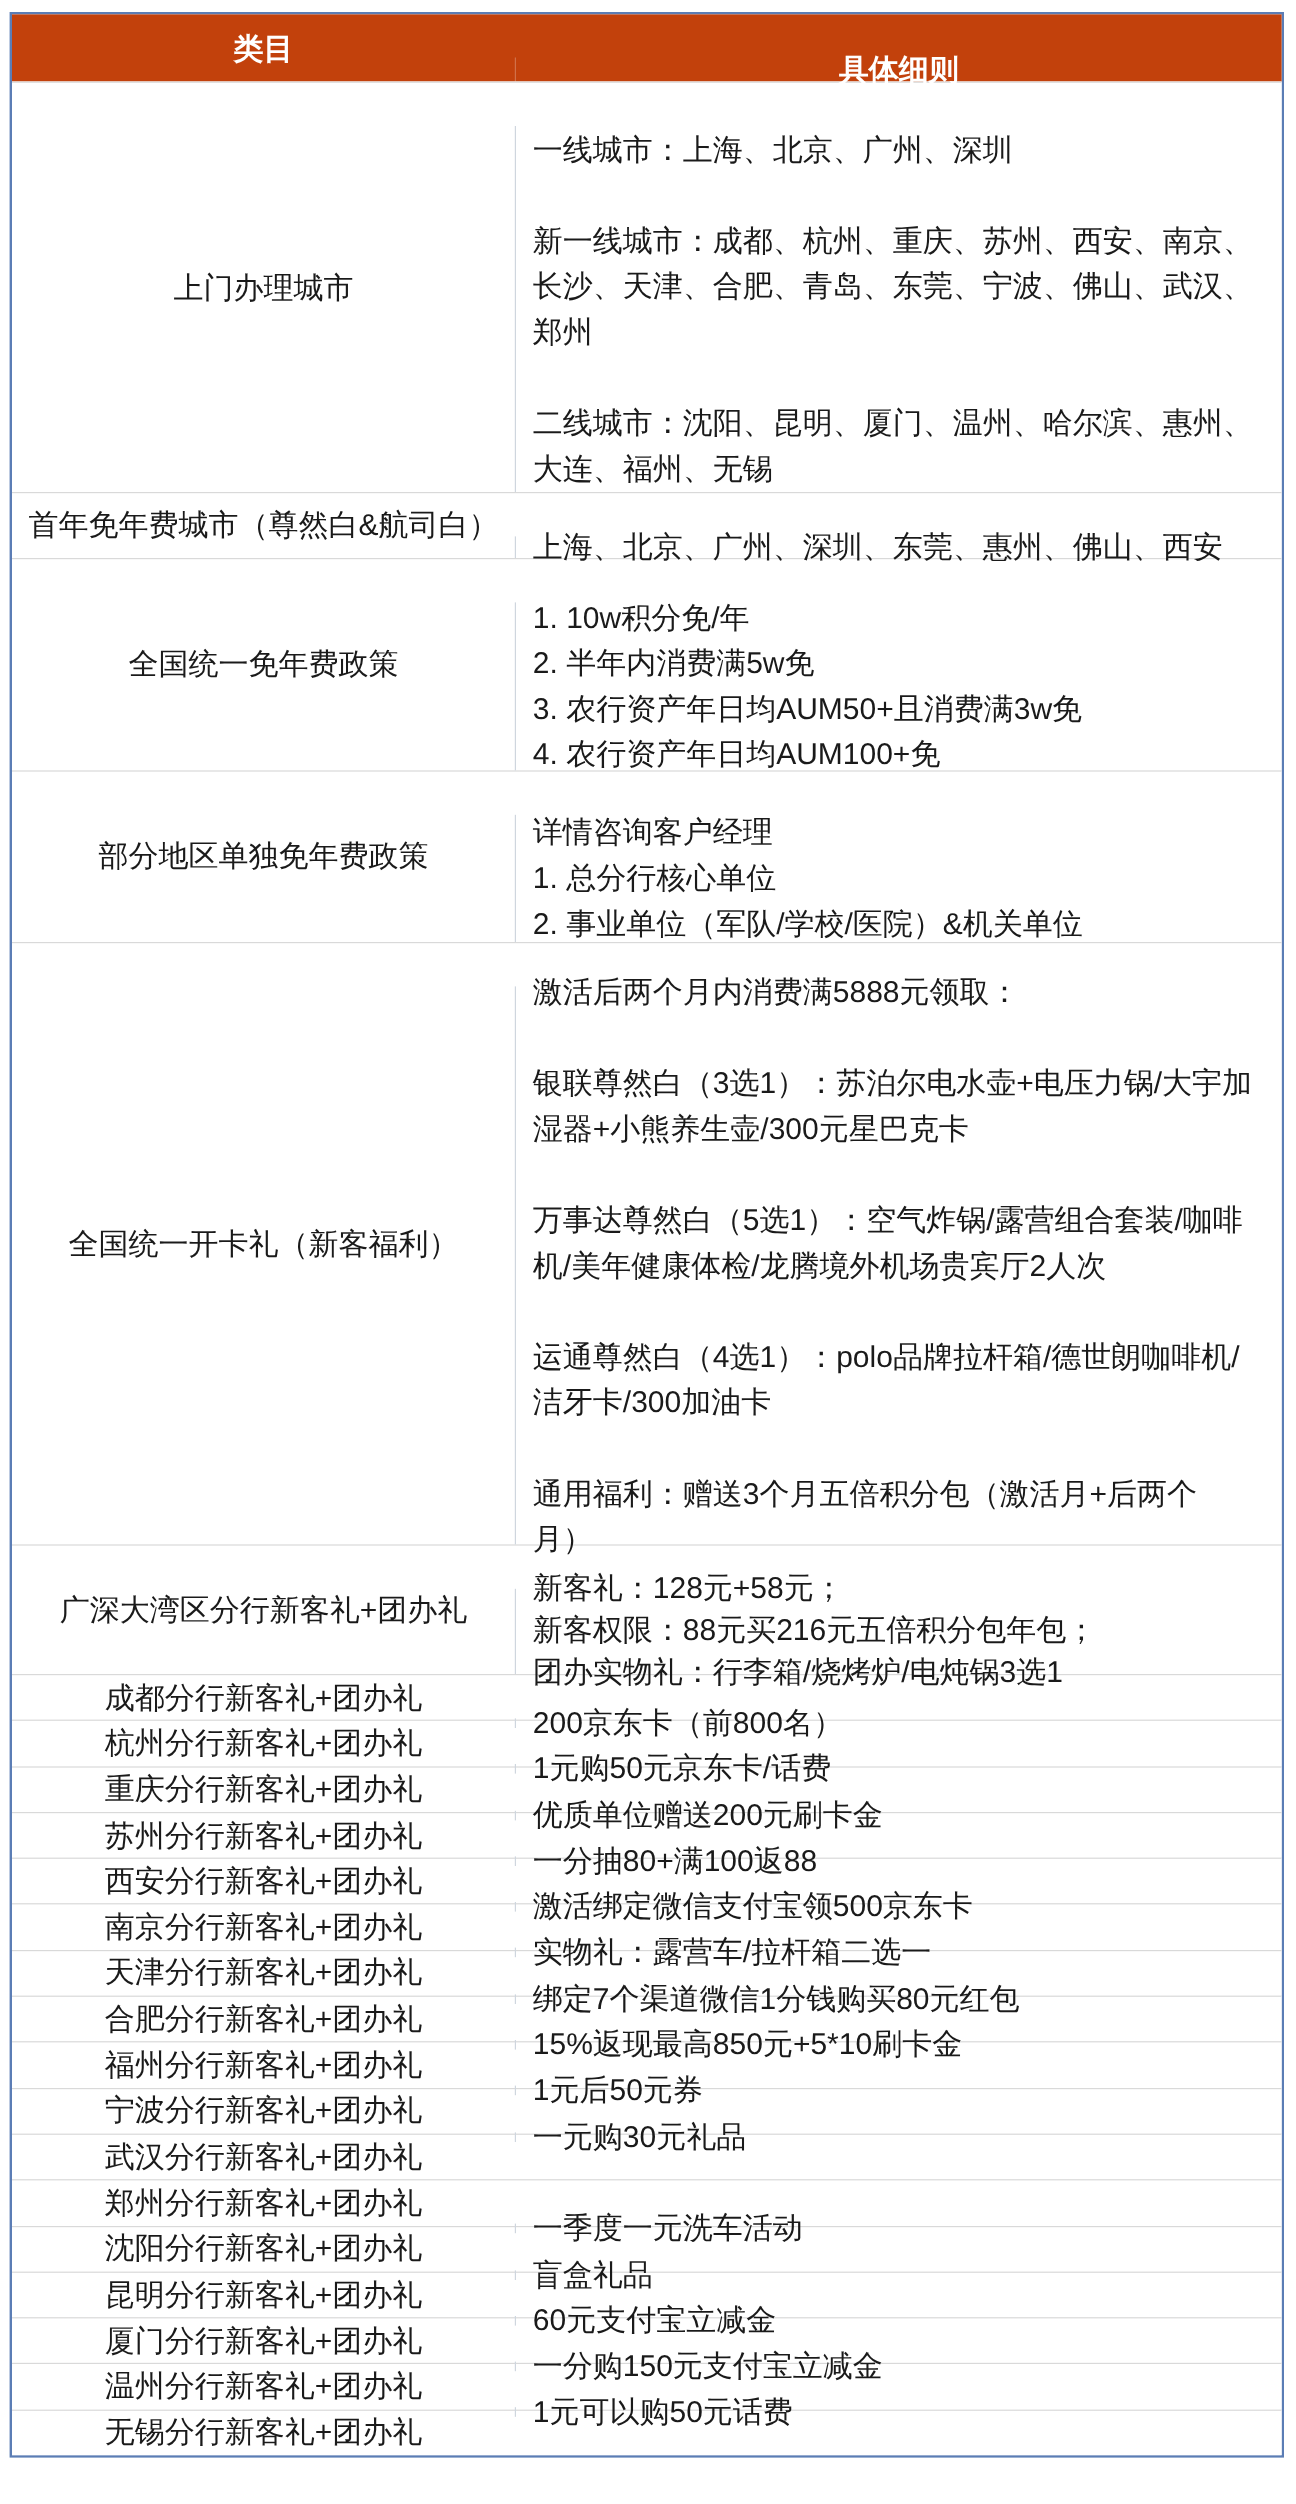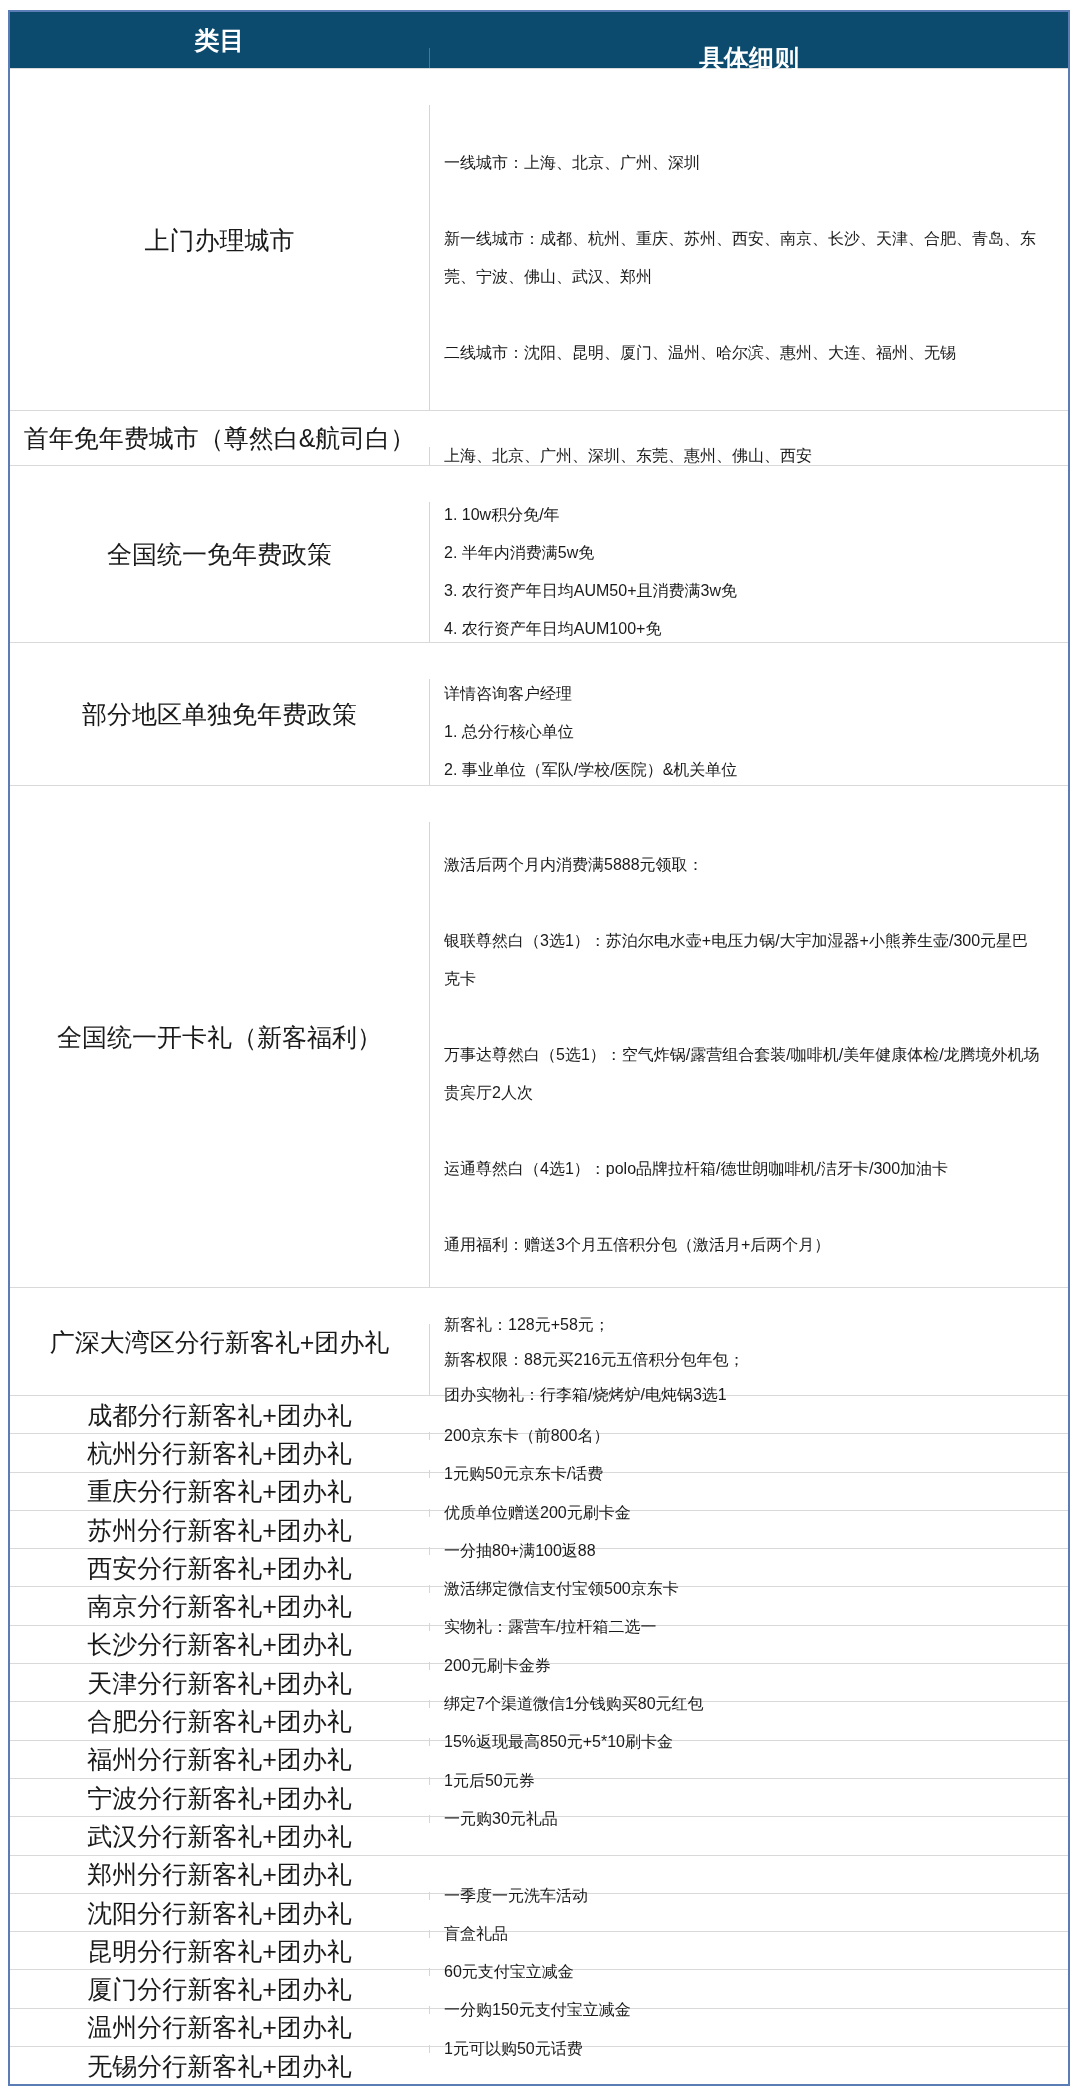--- a/index.html
+++ b/index.html
@@ -6,7 +6,7 @@
   body{font-family:"Liberation Sans","DejaVu Sans",sans-serif;color:#1a1a1a;}
   .table-wrap{position:absolute;left:8px;top:10px;width:1062px;box-sizing:border-box;
               border:2px solid #5B7DB5;background:#ffffff;}
-  .thead{display:flex;height:56px;background:#0c4a6e;box-sizing:border-box;}
+  .thead{display:flex;height:56px;background:#c2410c;box-sizing:border-box;}
   .hcell{display:flex;align-items:center;justify-content:center;
          color:#ffffff;font-weight:700;font-size:25px;box-sizing:border-box;}
   .hcell.c1{width:419px;}

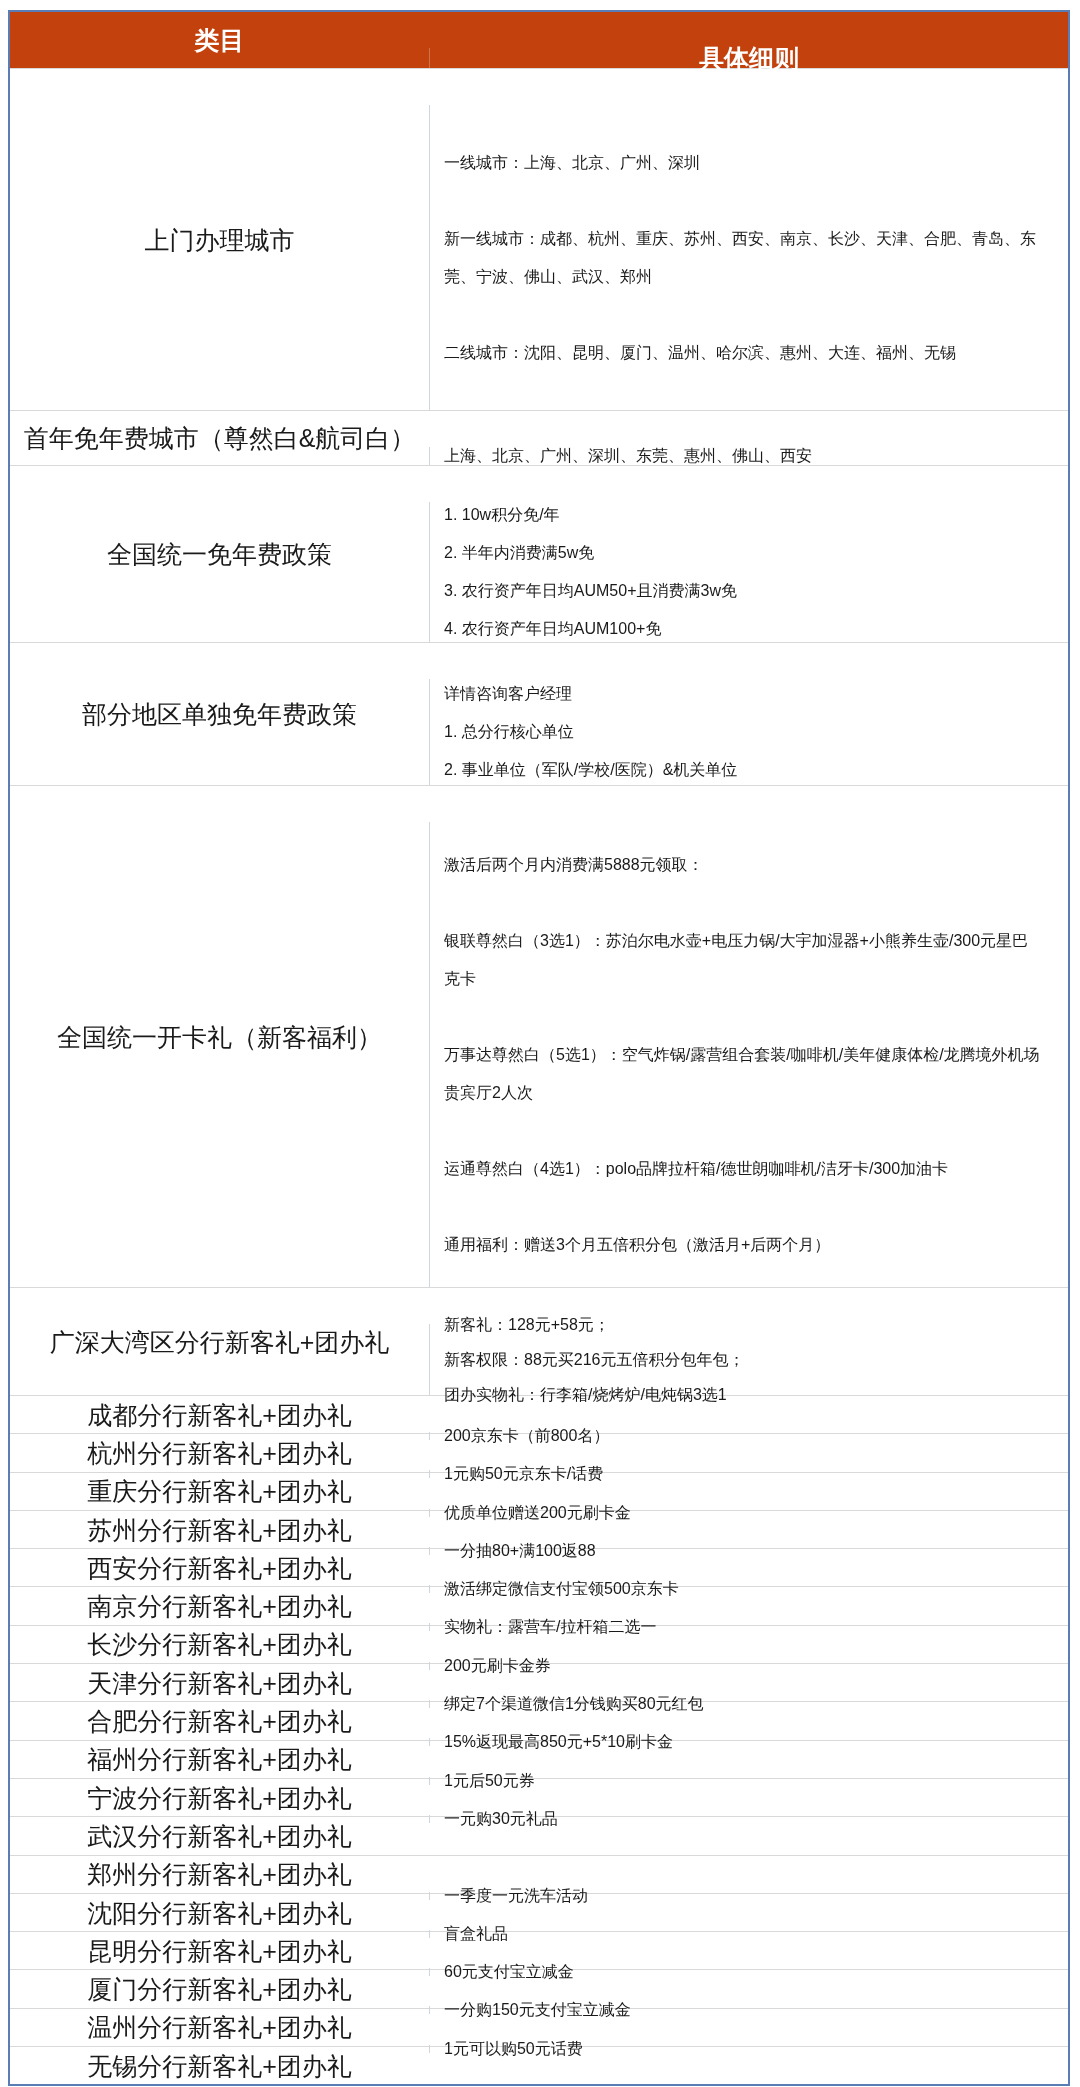--- a/index.html
+++ b/index.html
@@ -15,7 +15,7 @@
   .cat{width:419px;display:flex;align-items:center;justify-content:center;
        text-align:center;font-size:25px;line-height:34px;padding:2px 6px;box-sizing:border-box;}
   .det{flex:1;border-left:1px solid #CFD6DE;display:flex;flex-direction:column;justify-content:center;
-       font-size:16px;padding:4px 24px 4px 14px;box-sizing:border-box;margin-top:36px;}
+       font-size:25px;padding:4px 24px 4px 14px;box-sizing:border-box;margin-top:36px;}
   .dtext{white-space:pre-line;line-height:38px;word-break:normal;}
   .h342{height:342px}.h55{height:55px}.h177{height:177px}.h143{height:143px}
   .h502{height:502px}.h108{height:108px}.h38{height:38.3px}

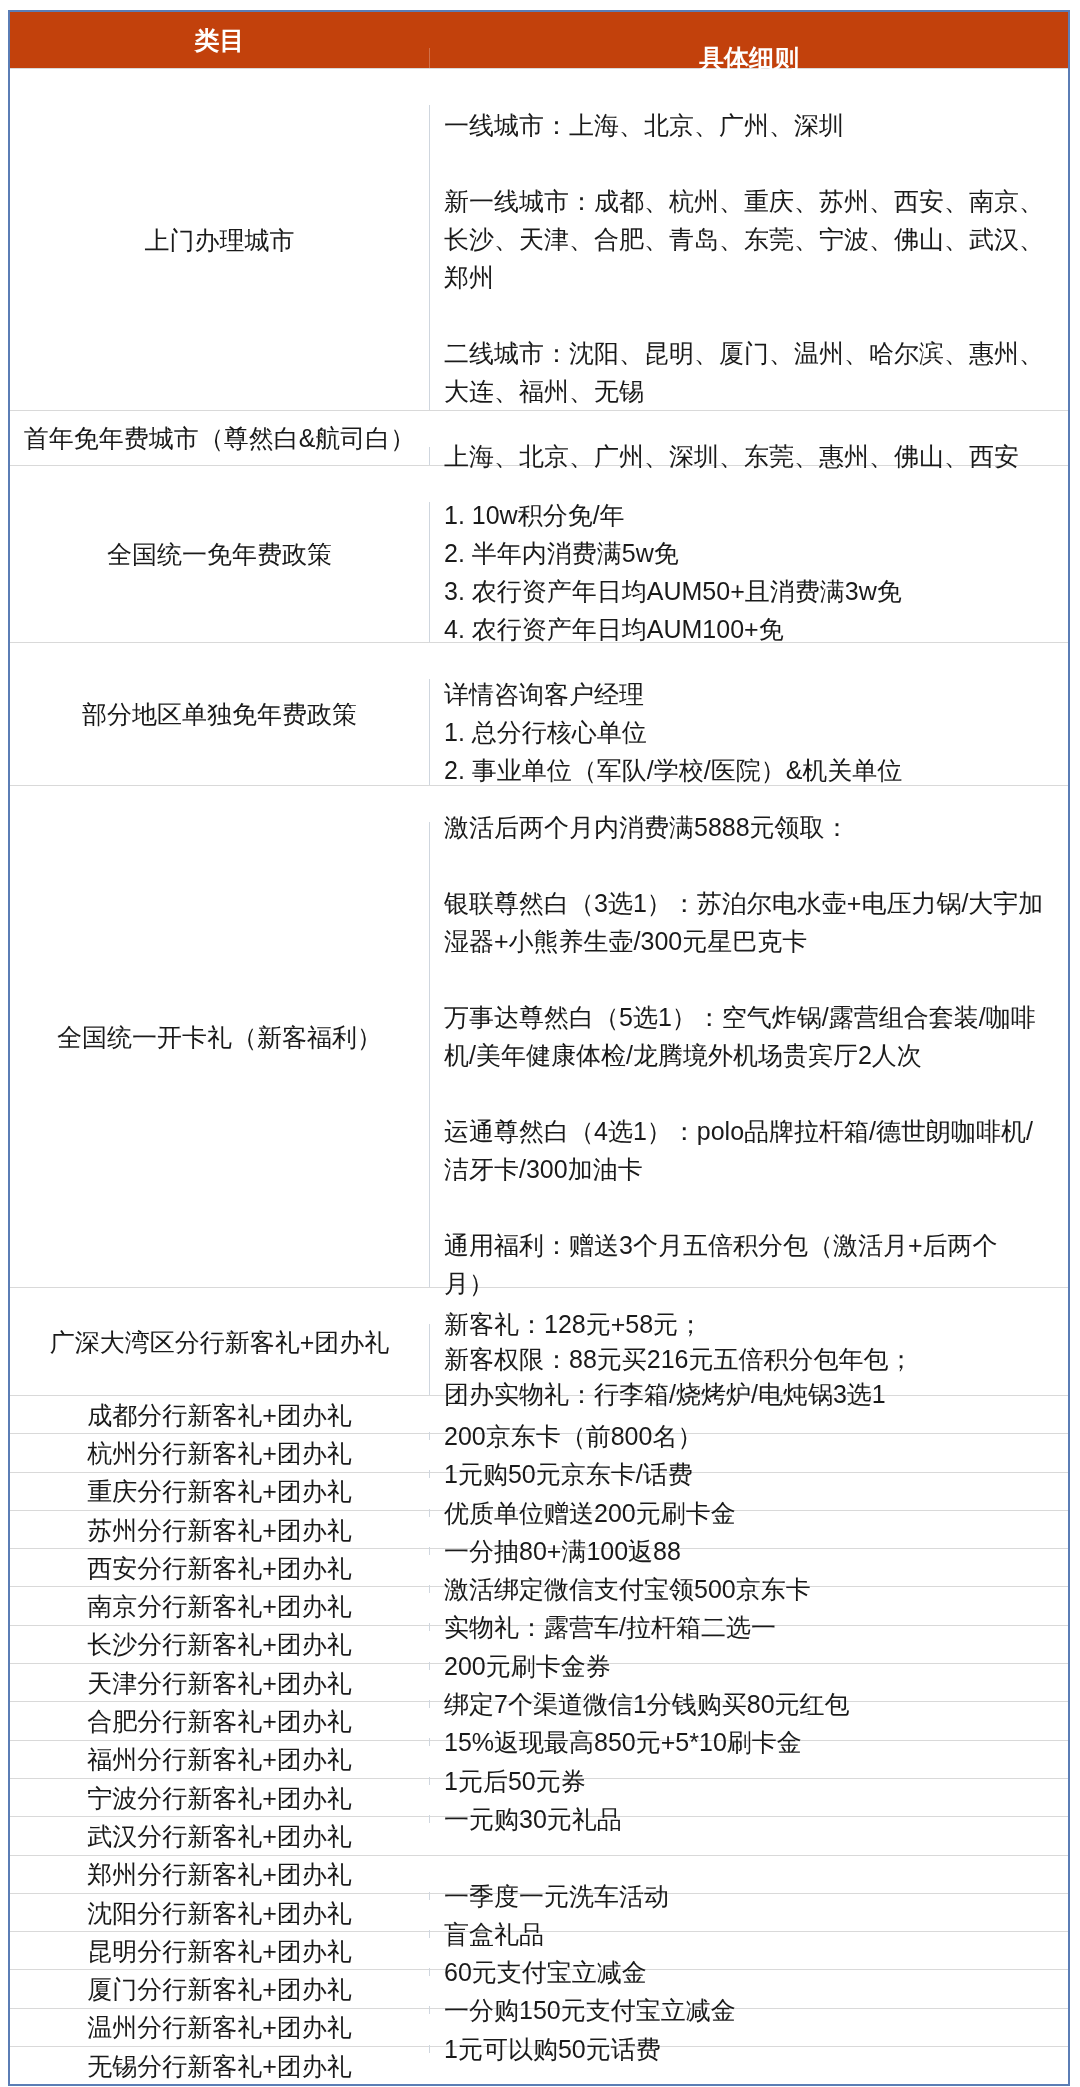--- a/index.html
+++ b/index.html
@@ -130,12 +130,6 @@
       </div>
   </div>
   <div class="trow h38">
-    <div class="cat">长沙分行新客礼+团办礼</div>
-    <div class="det">
-        <div class="dtext">200元刷卡金券</div>
-      </div>
-  </div>
-  <div class="trow h38">
     <div class="cat">天津分行新客礼+团办礼</div>
     <div class="det">
         <div class="dtext">绑定7个渠道微信1分钱购买80元红包</div>

